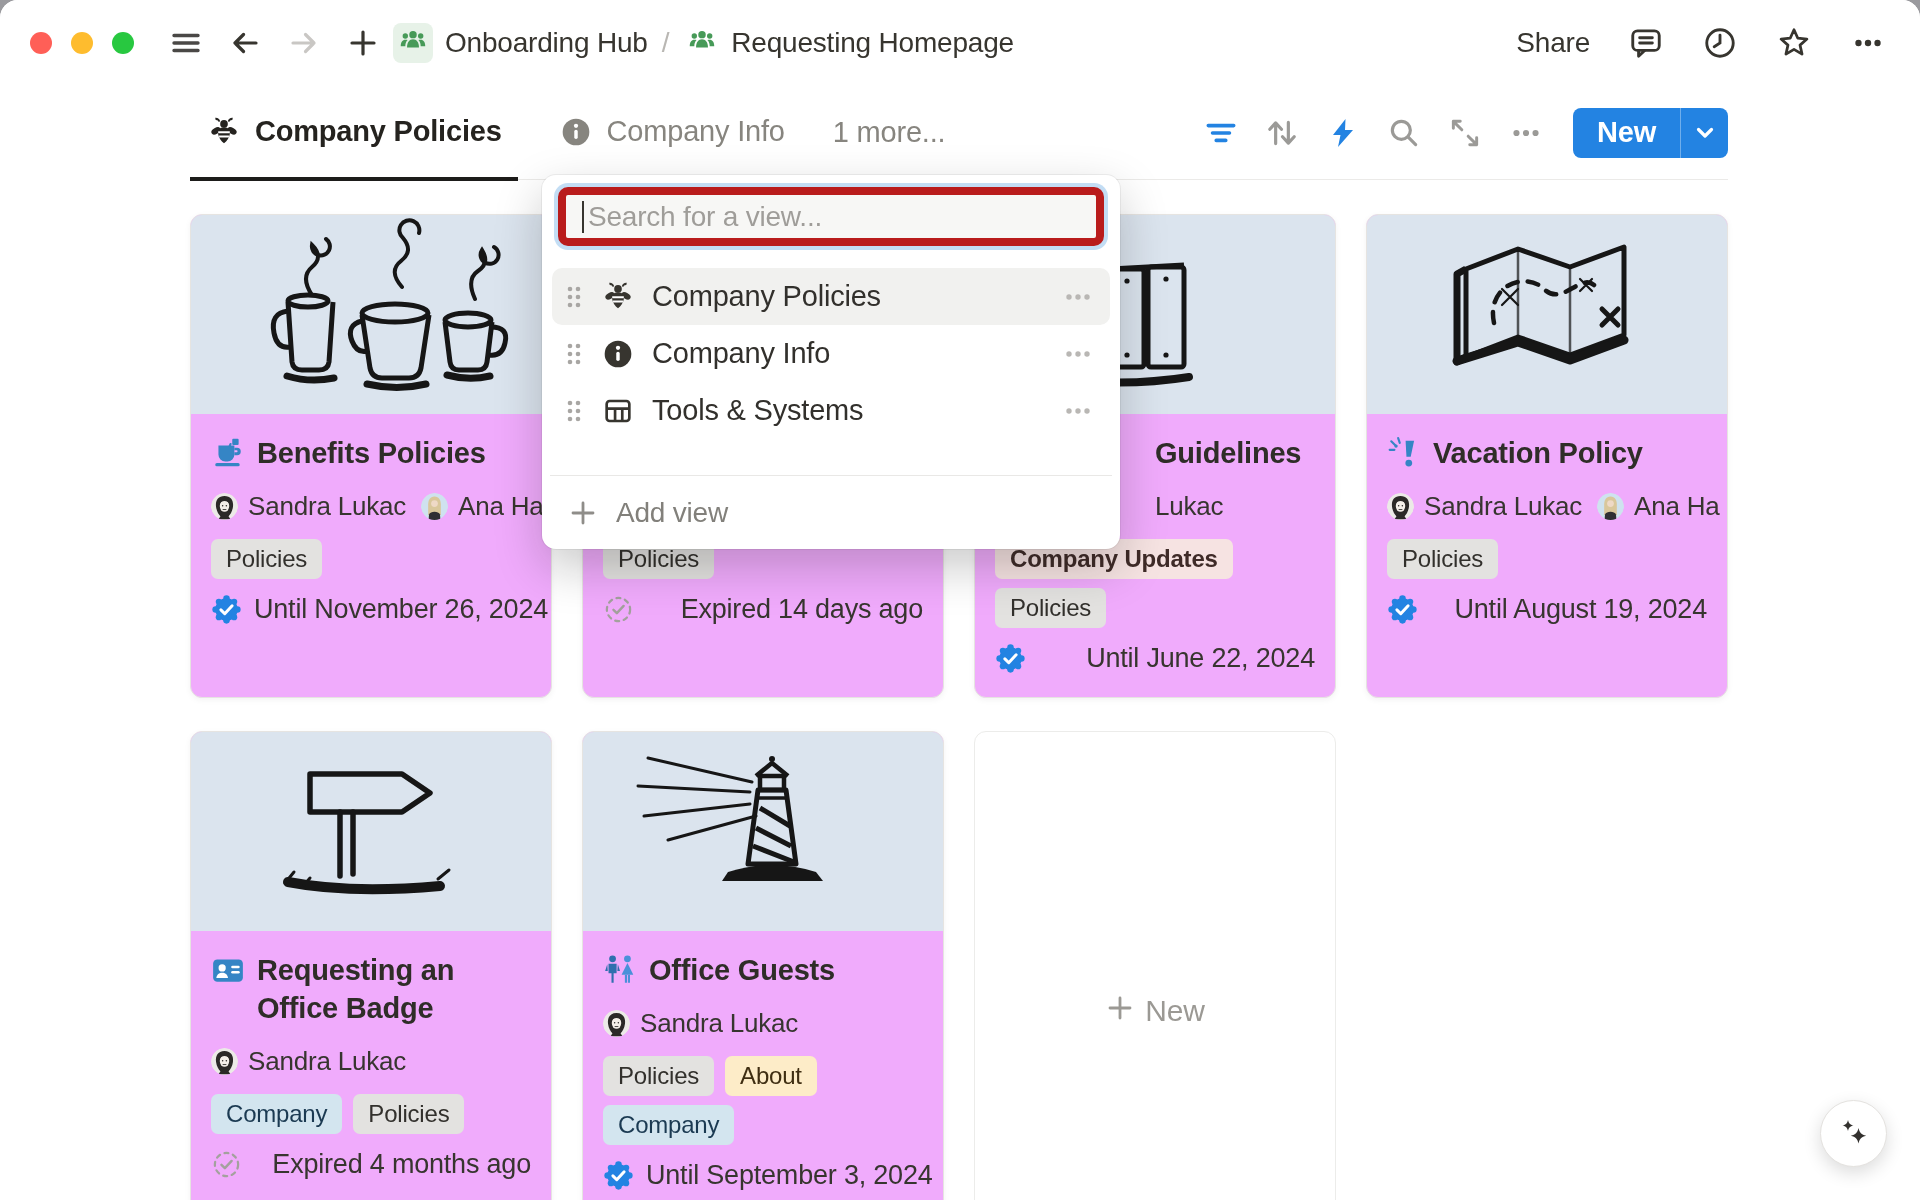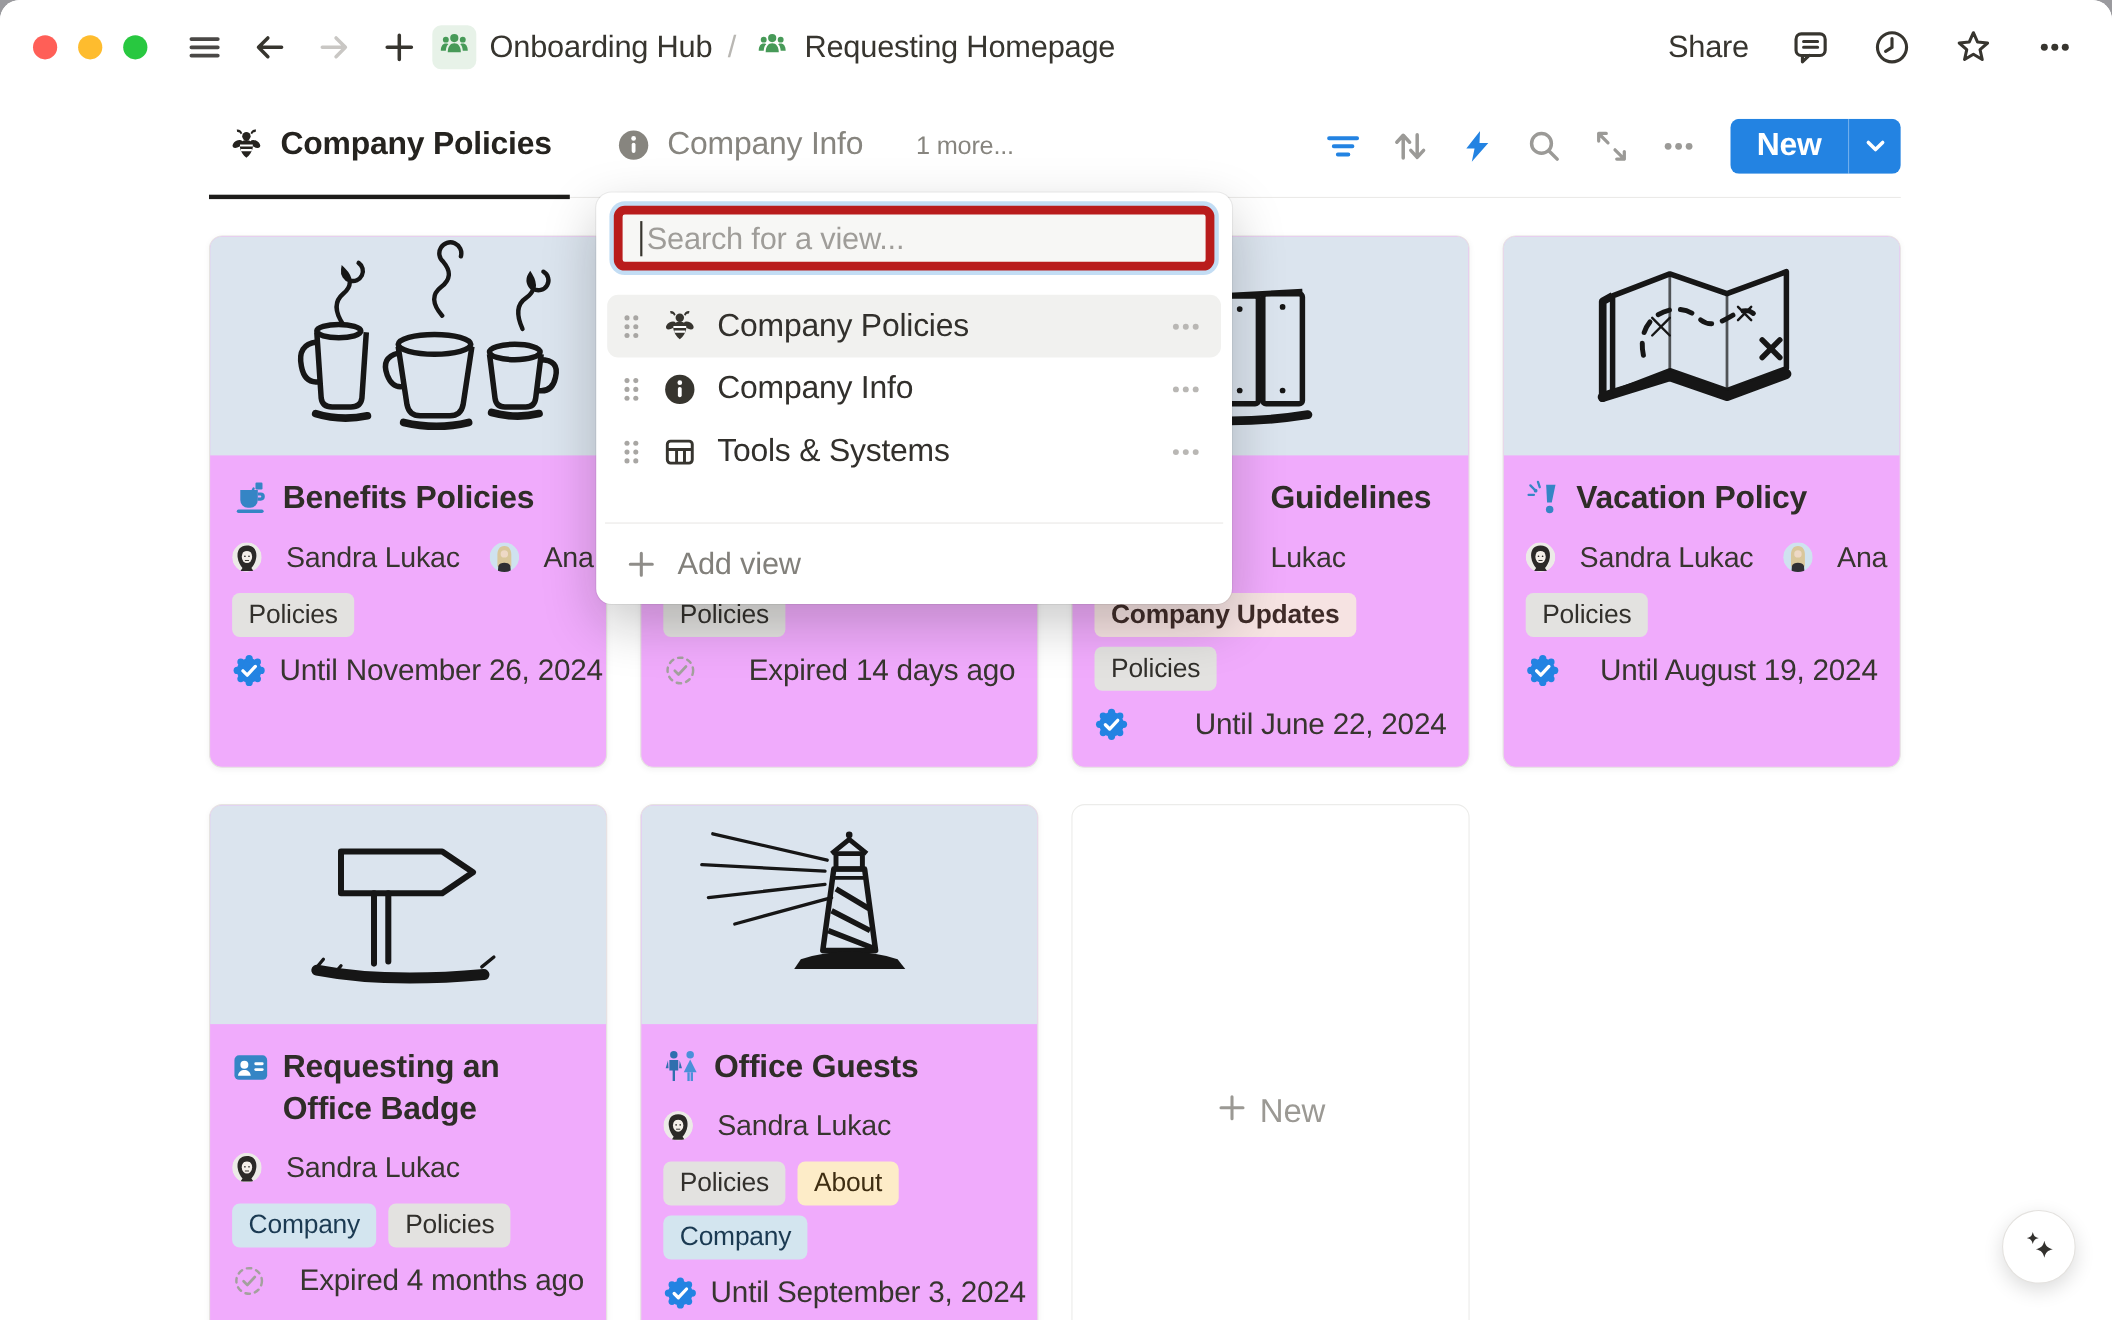--- a/index.html
+++ b/index.html
@@ -30,7 +30,7 @@
   .tab.active{font-weight:600;color:#25231f;border-bottom-color:#1d1c1a;}
   .tab.inactive{color:#87857f;font-weight:400;}
   .tab .tab-ic{display:flex;width:36px;height:36px;align-items:center;justify-content:center;}
-  .more-views{display:flex;align-items:center;font-size:23px;color:#87857f;cursor:pointer;padding:0 8px;}
+  .more-views{display:flex;align-items:center;font-size:29px;color:#87857f;cursor:pointer;padding:0 8px;}
   .toolbar{margin-left:auto;display:flex;align-items:center;gap:25px;}
   .tb-ic{width:36px;height:36px;display:flex;align-items:center;justify-content:center;cursor:pointer;}
   .new-split{display:flex;align-items:stretch;height:50px;margin-left:4px;border-radius:8px;overflow:hidden;}

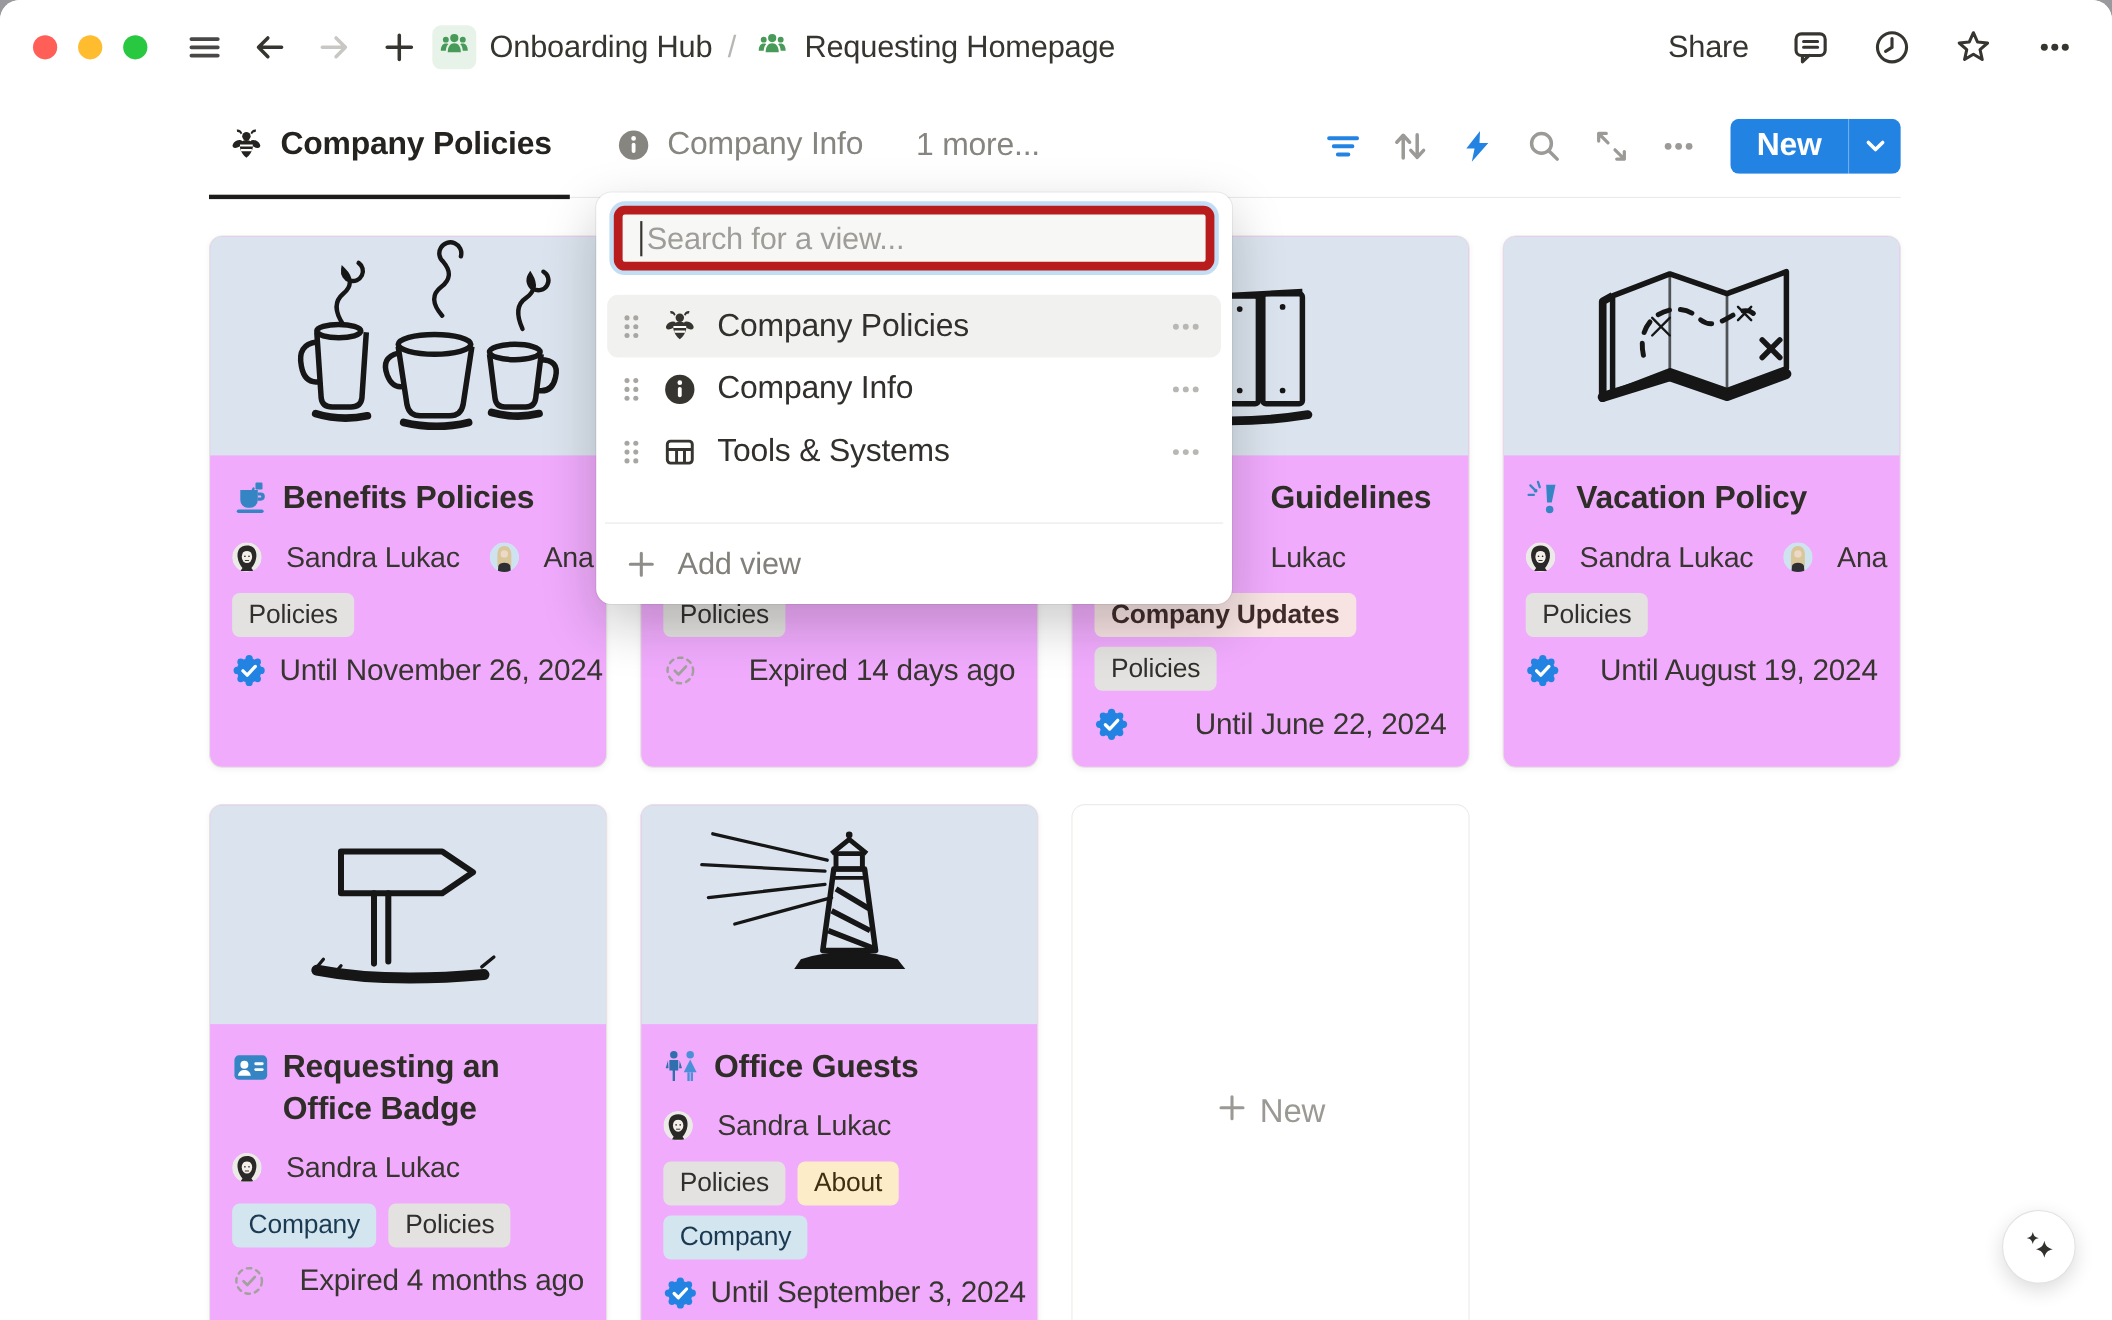--- a/index.html
+++ b/index.html
@@ -46,7 +46,7 @@
   .card-title-row{display:flex;align-items:flex-start;gap:12px;min-height:38px;font-size:29px;font-weight:600;line-height:38px;color:#2f2d28;}
   .card-title-row .t-ic{flex:none;width:34px;height:34px;margin-top:2px;display:flex;align-items:center;justify-content:center;}
   .card-title-text{max-width:270px;}
-  .person-row{display:flex;align-items:center;min-height:34px;margin-top:17px;margin-right:-14px;overflow:hidden;white-space:nowrap;gap:12px;}
+  .person-row{display:flex;align-items:center;min-height:34px;margin-top:17px;margin-right:-14px;overflow:hidden;white-space:nowrap;}
   .avatar{width:27px;height:27px;border-radius:50%;overflow:hidden;flex:none;margin-right:10px;}
   .avatar svg{display:block;}
   .person-name{font-size:26px;color:#37352f;margin-right:15px;}

